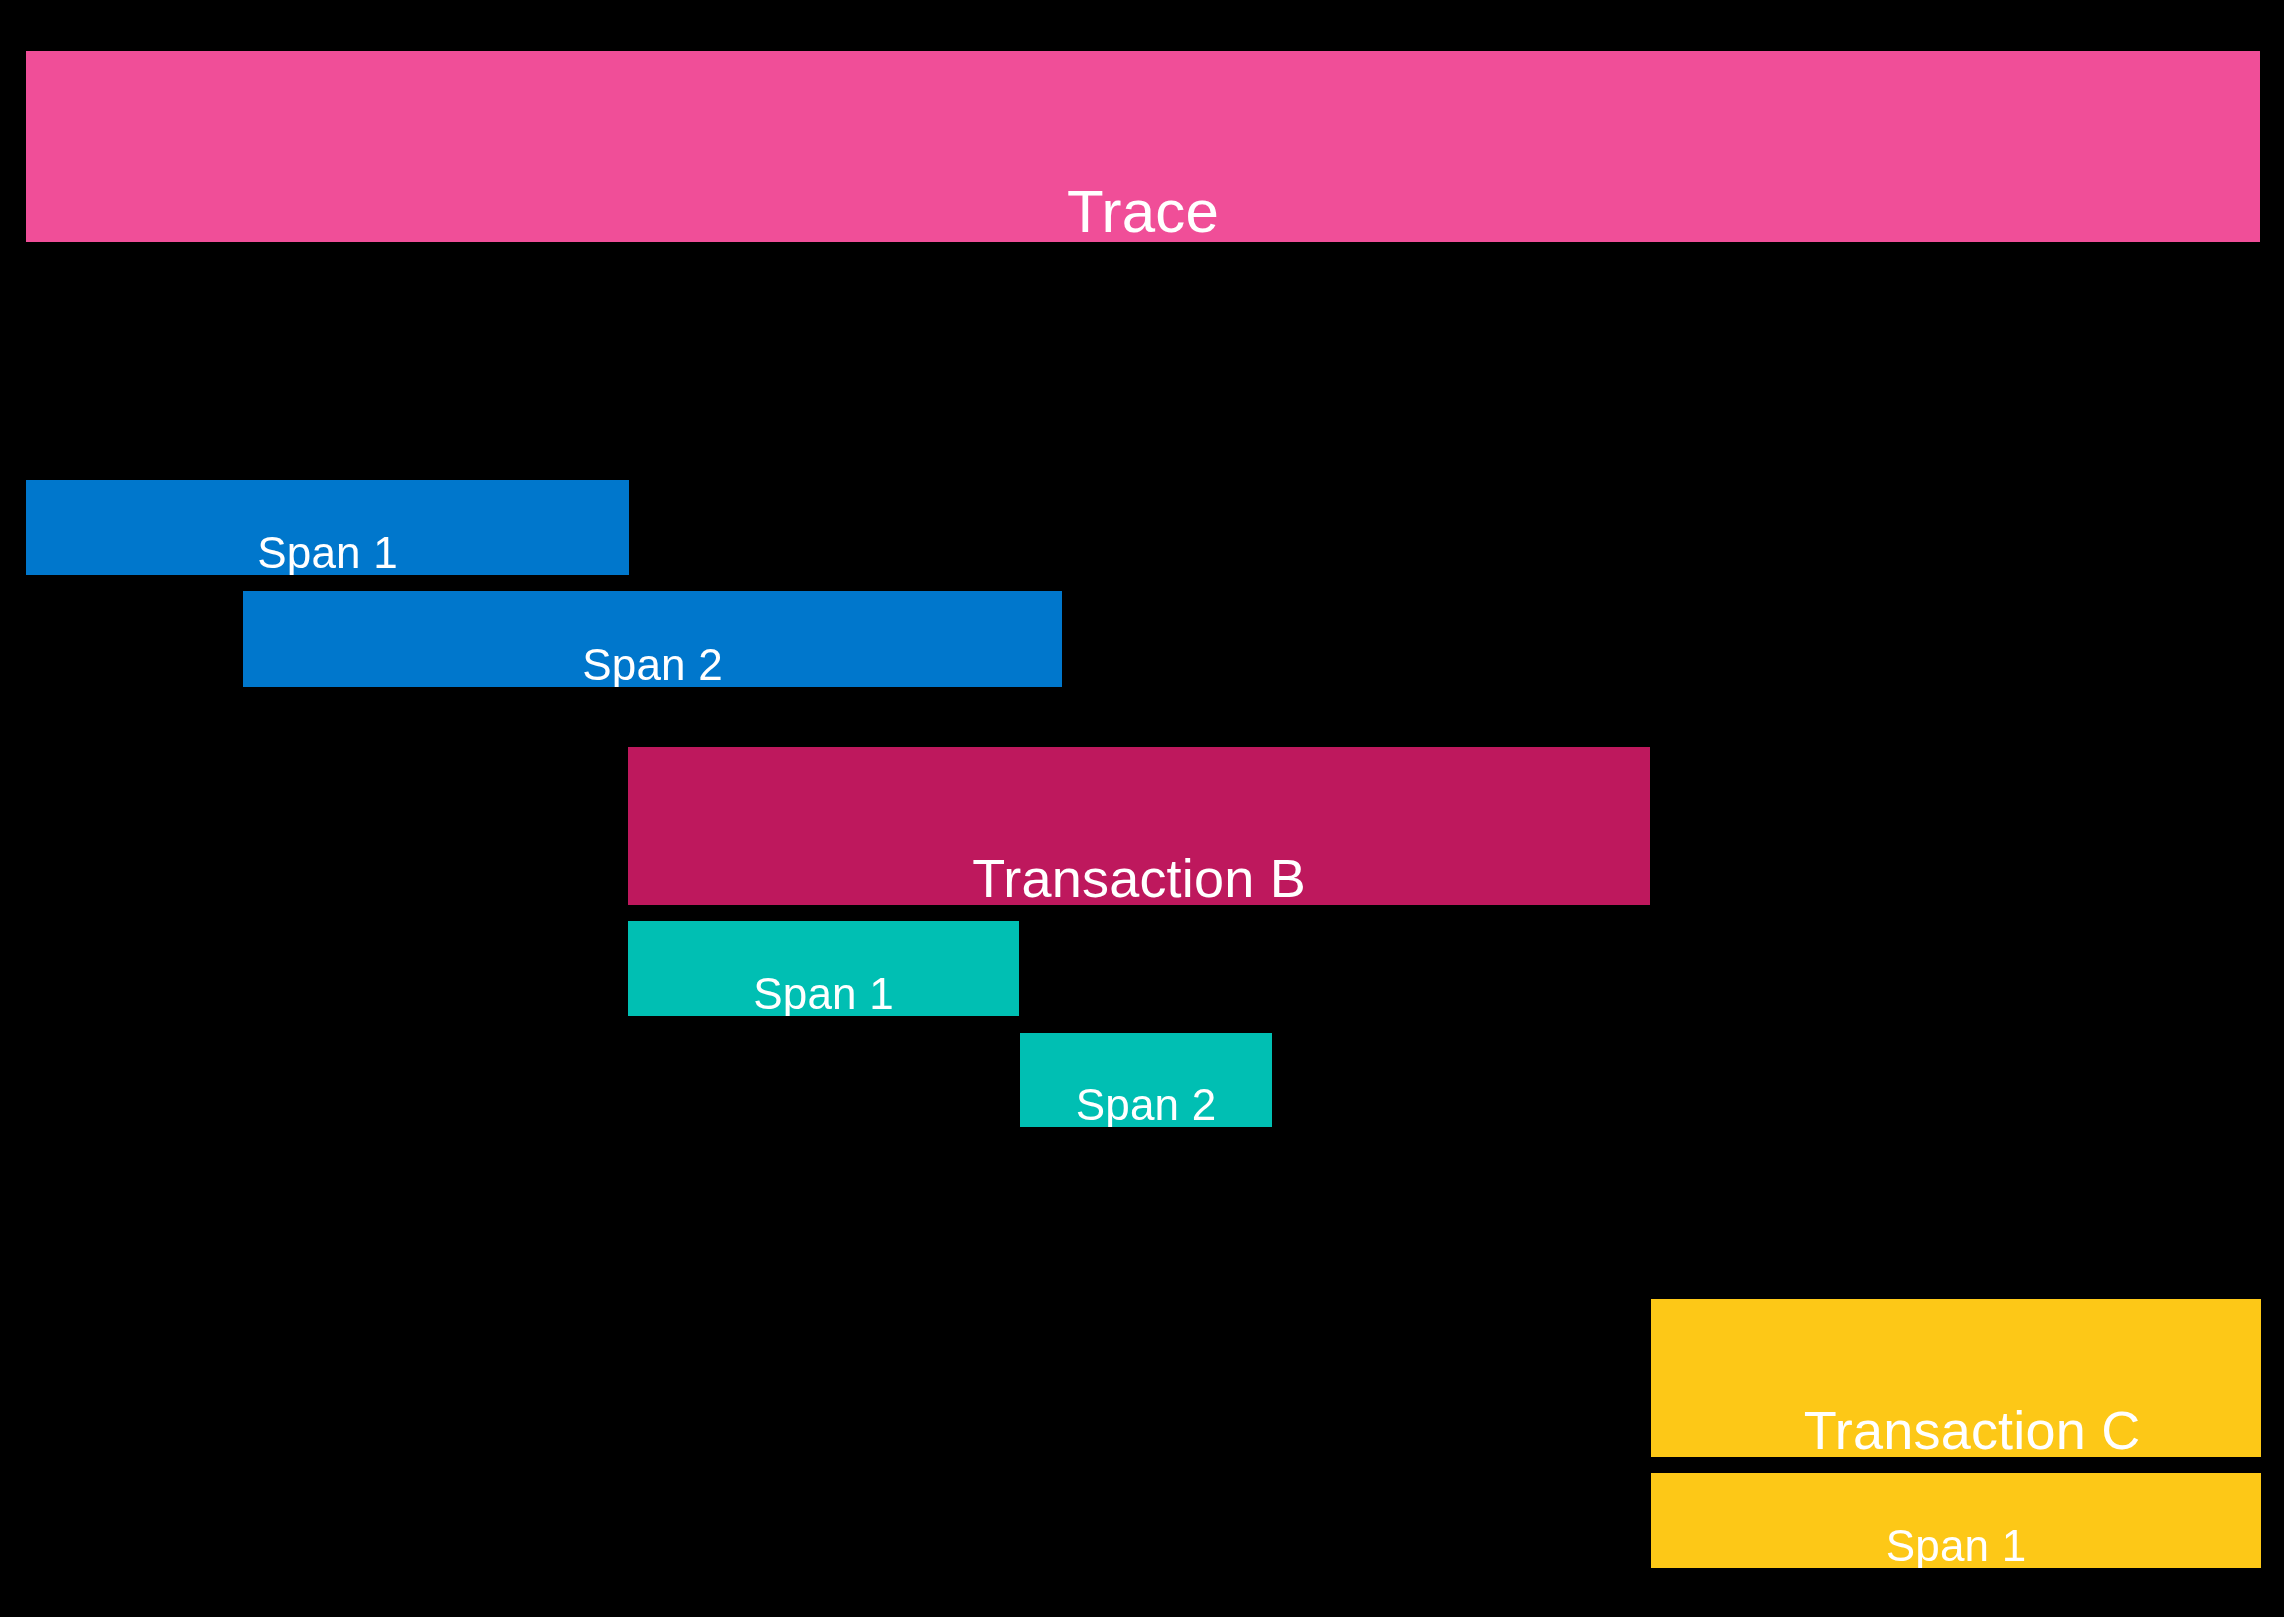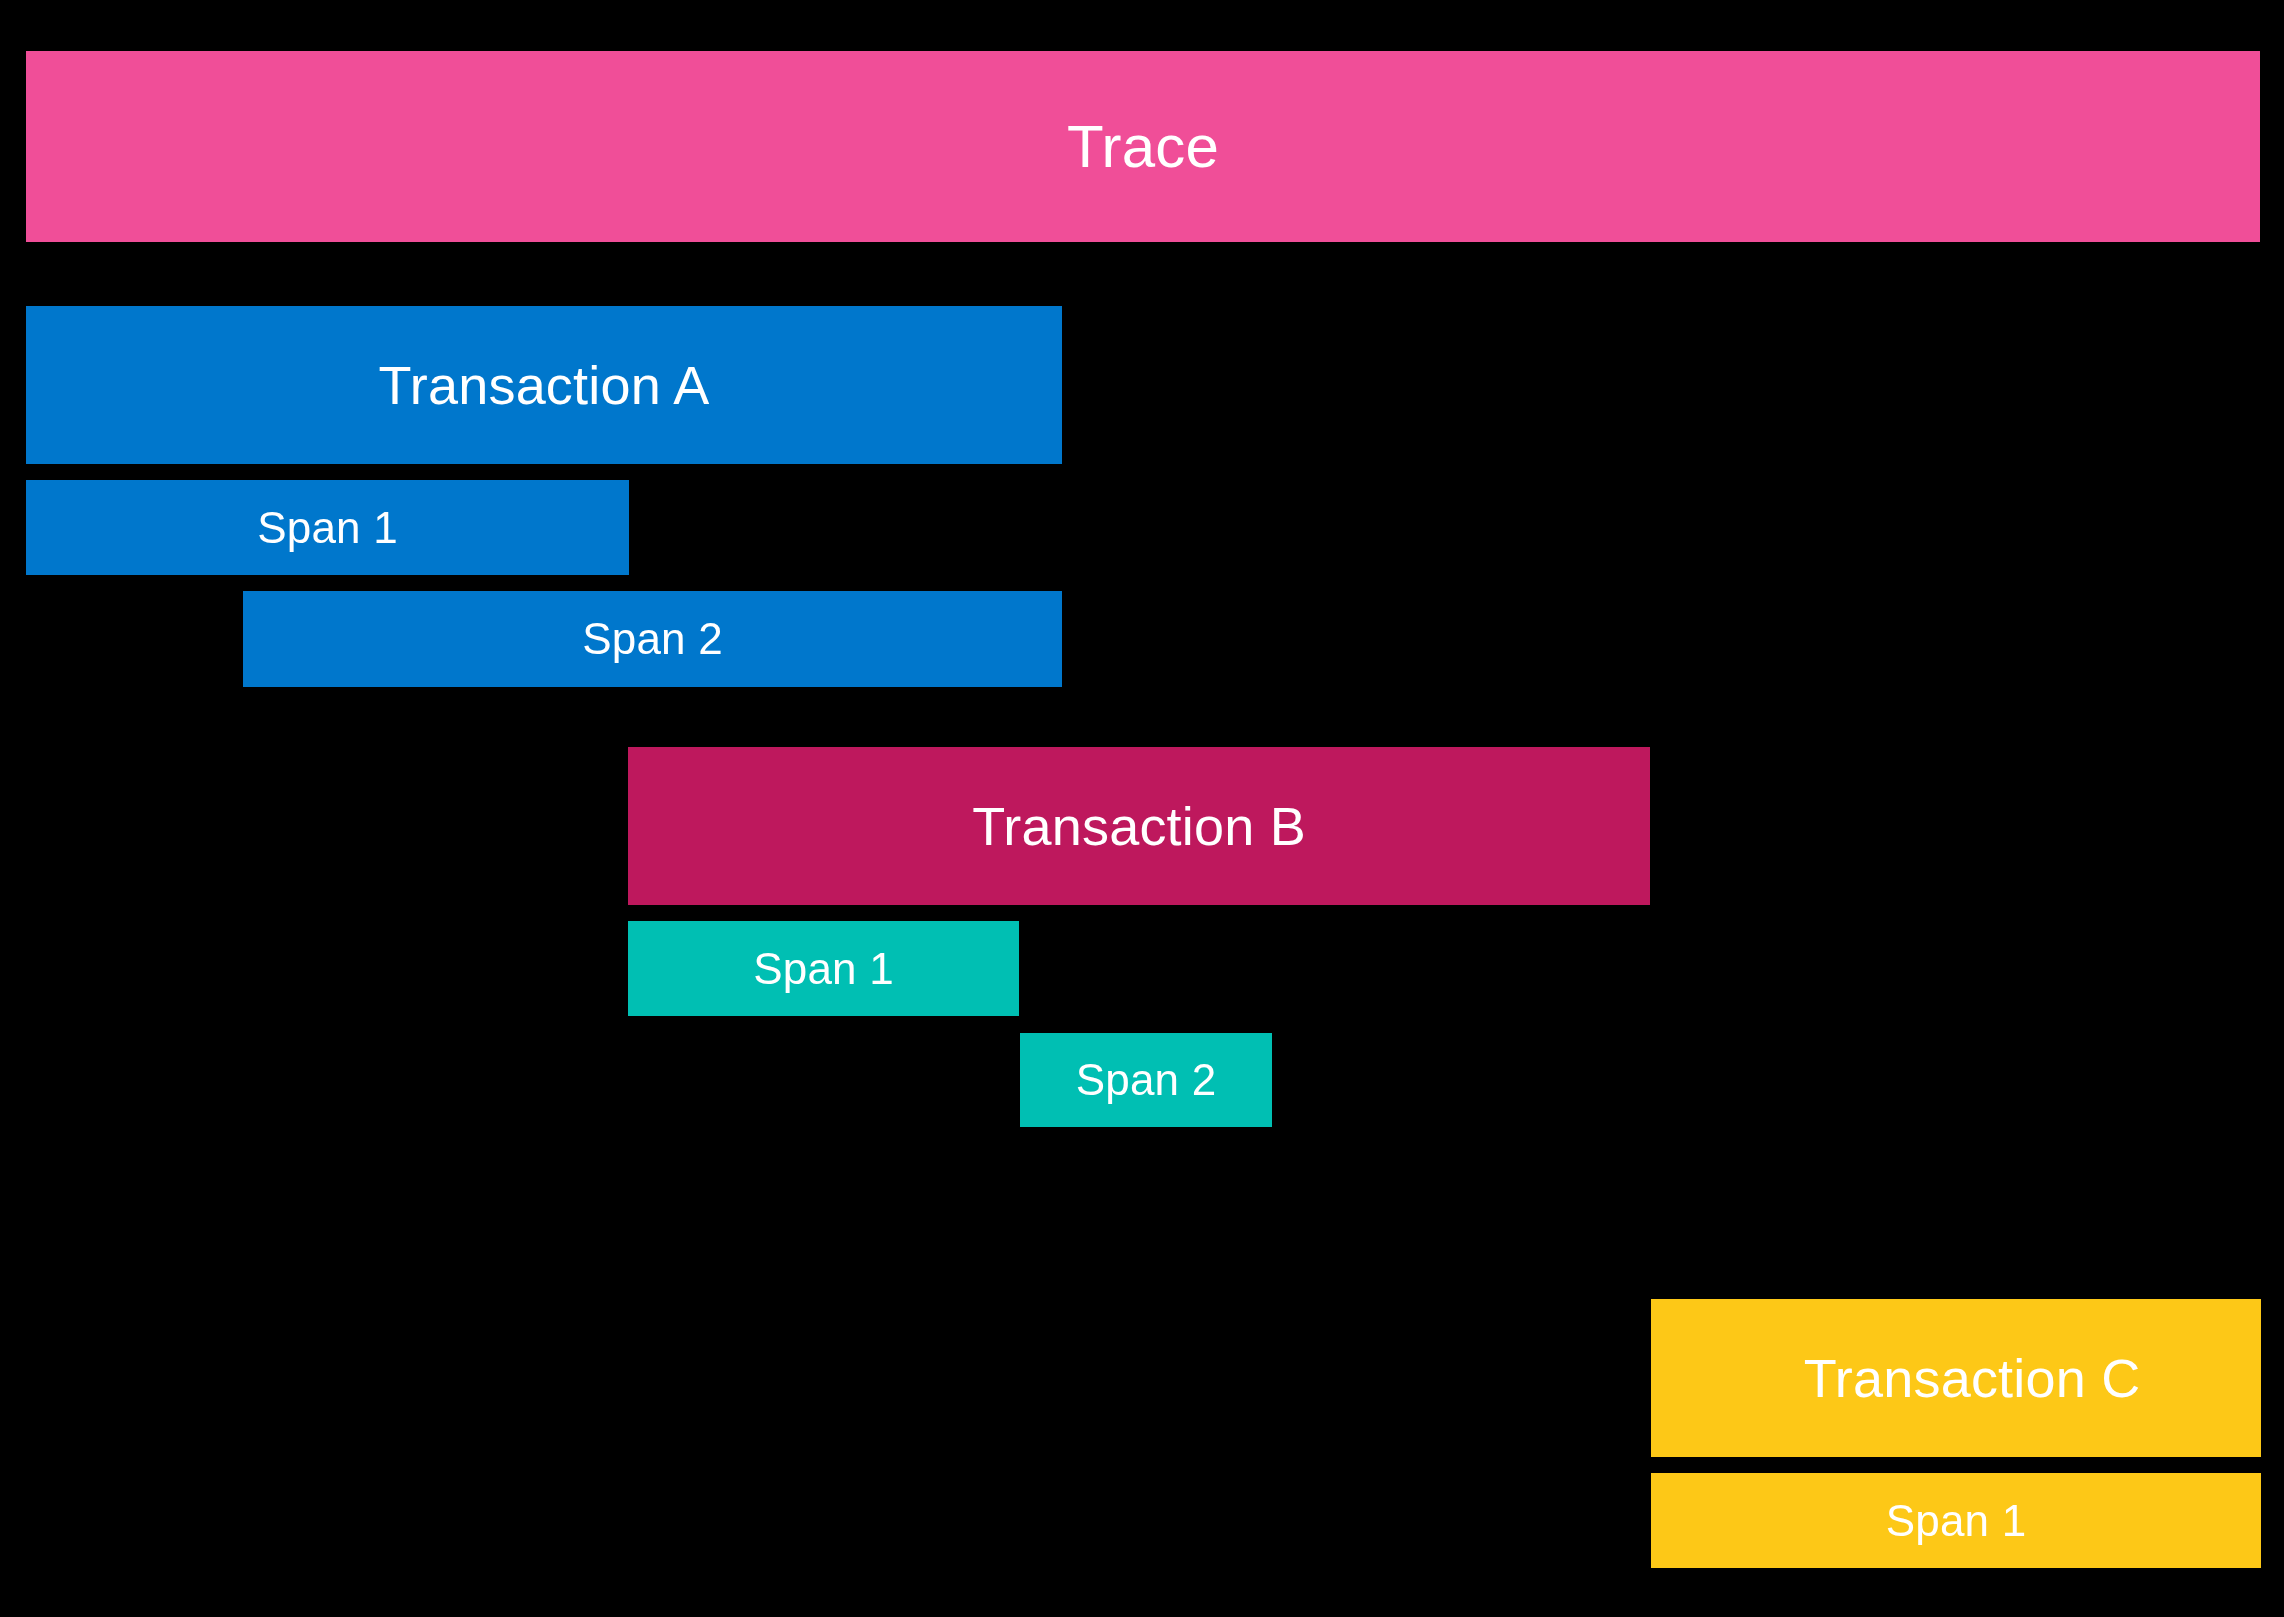--- a/index.html
+++ b/index.html
@@ -19,7 +19,7 @@
   .bar {
     position: absolute;
     display: flex;
-    align-items: center;
+    align-items: flex-end;
     justify-content: center;
     box-sizing: border-box;
     color: #ffffff;

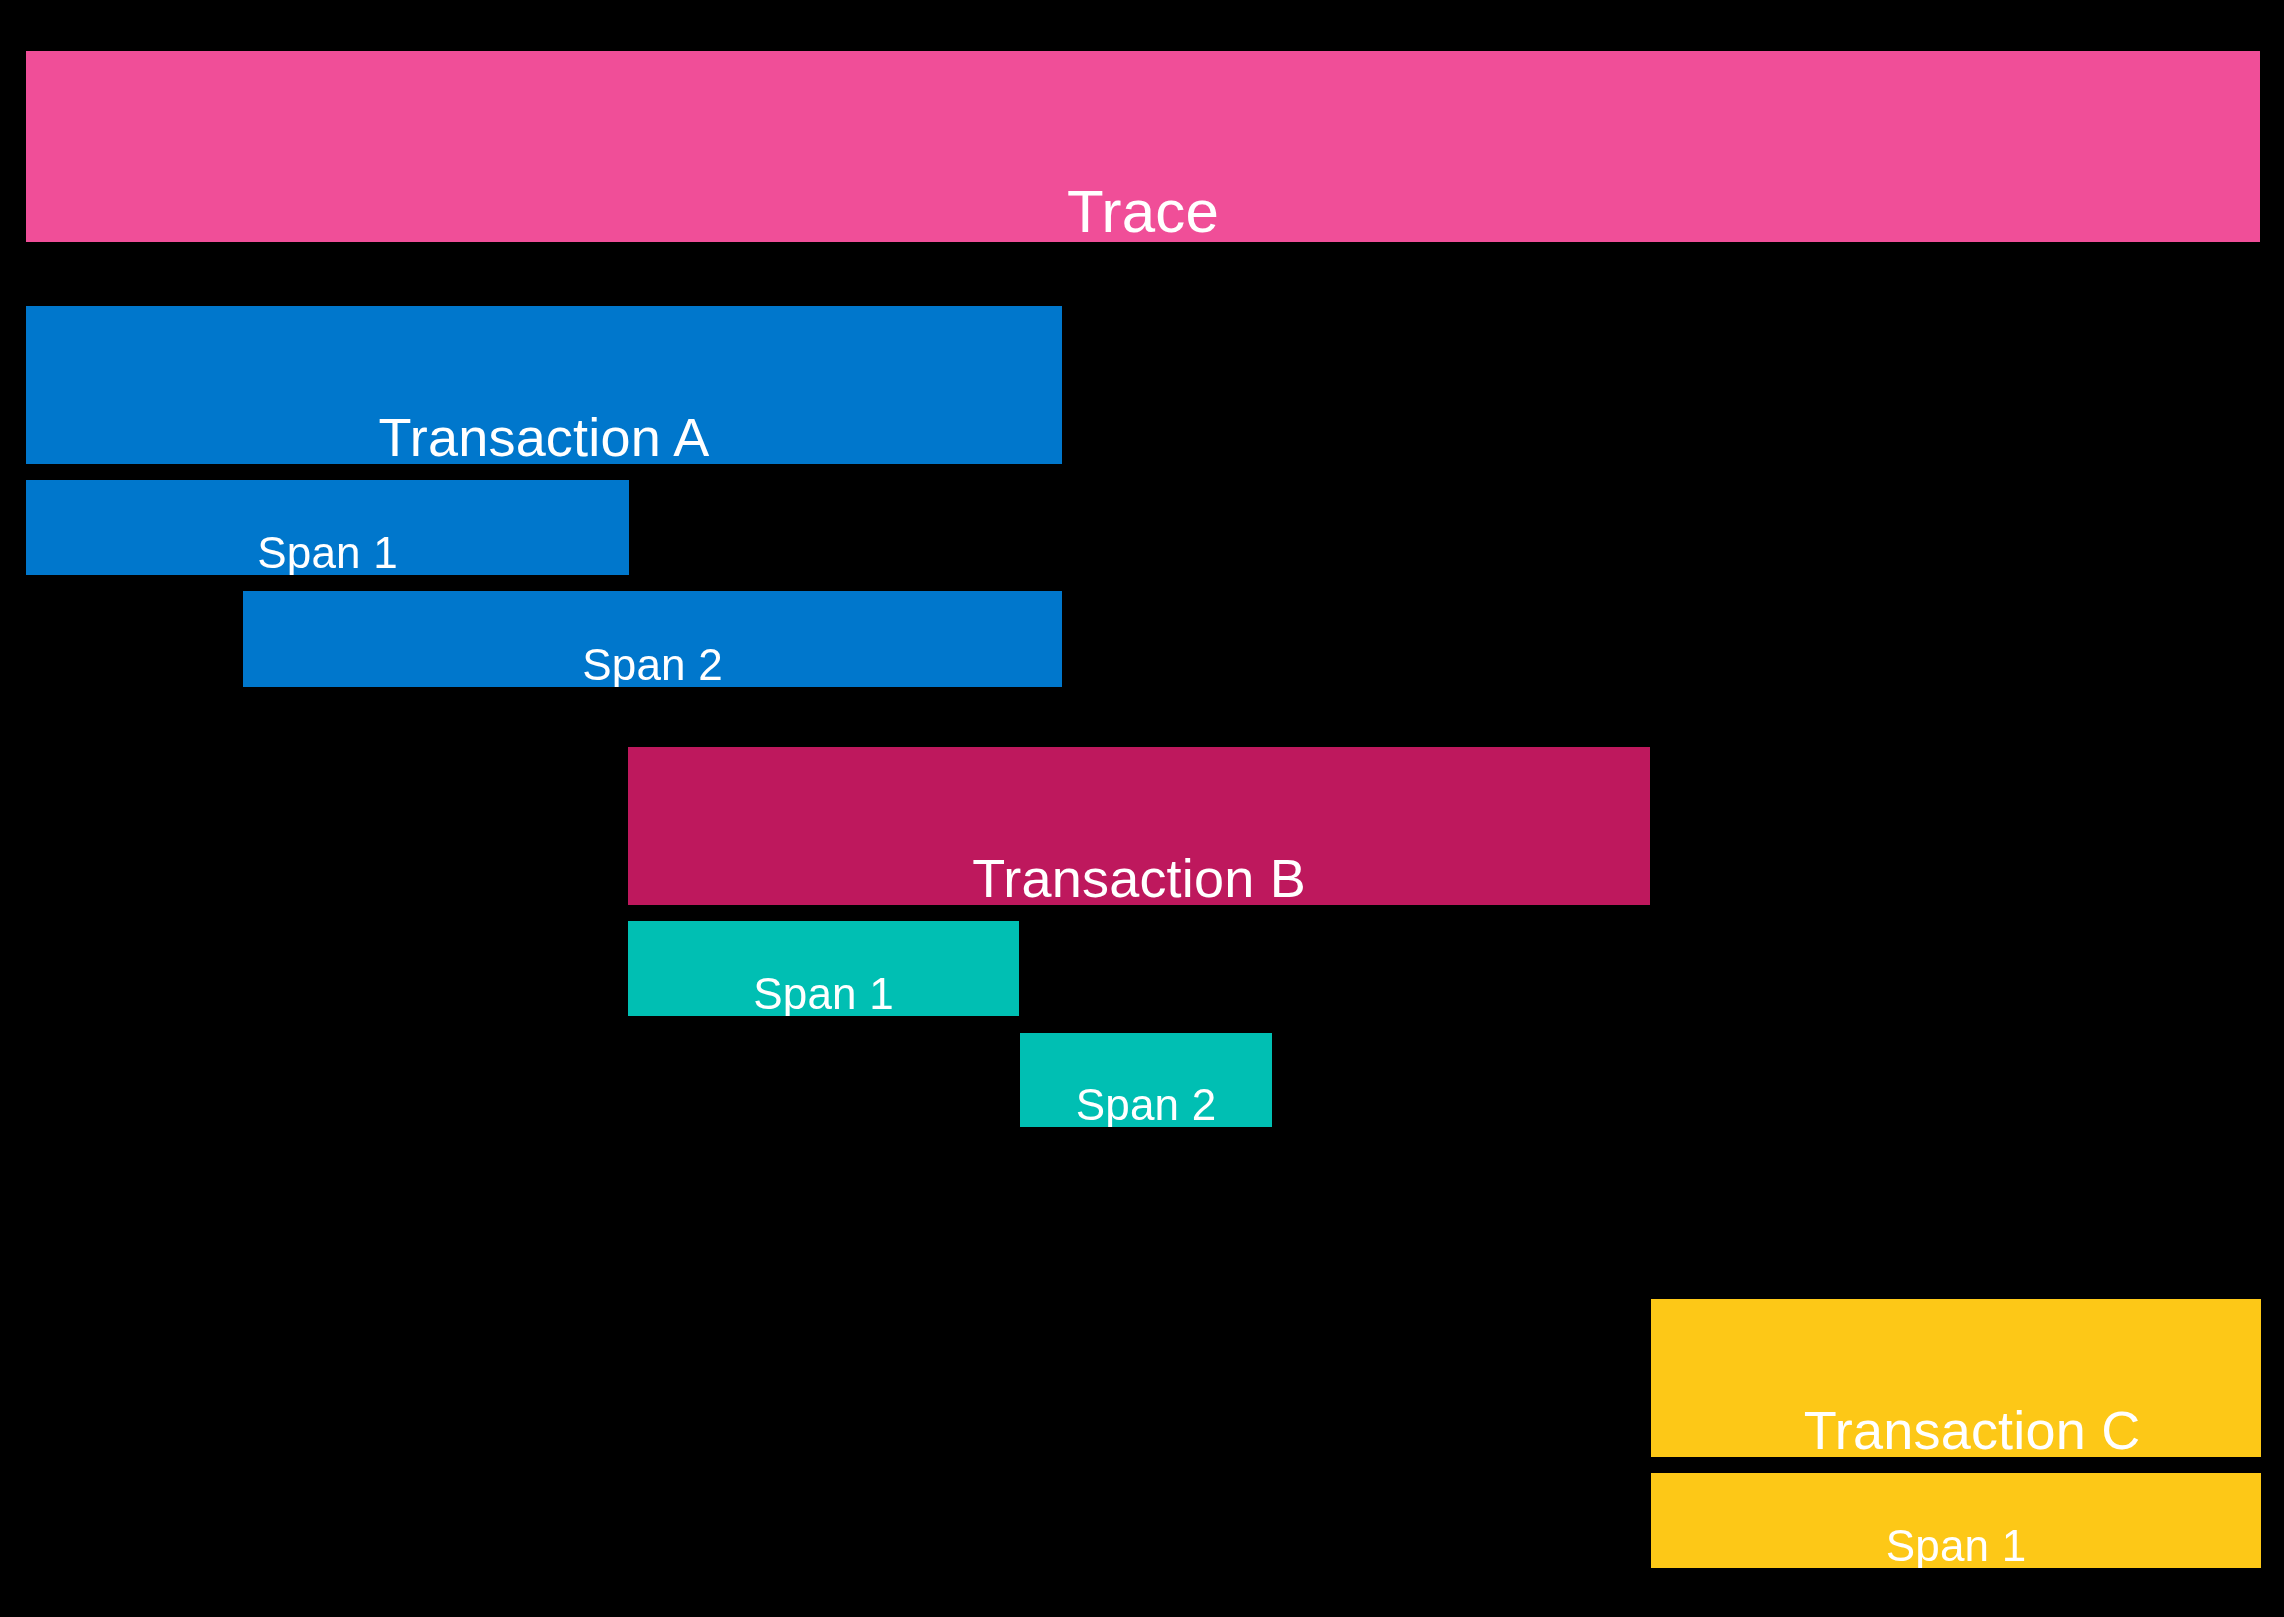--- a/index.html
+++ b/index.html
@@ -44,9 +44,6 @@
     <div class="bar lvl-trace" style="left: 26px; top: 51px; width: 2234px; height: 191px; background: rgb(240, 78, 152);">
       <span class="bar-label">Trace</span>
     </div>
-    <div class="bar lvl-transaction" style="left: 26px; top: 306px; width: 1036px; height: 158px; background: rgb(0, 119, 204);">
-      <span class="bar-label">Transaction A</span>
-    </div>
     <div class="bar lvl-span" style="left: 26px; top: 480px; width: 603px; height: 95px; background: rgb(0, 119, 204);">
       <span class="bar-label">Span 1</span>
     </div>

